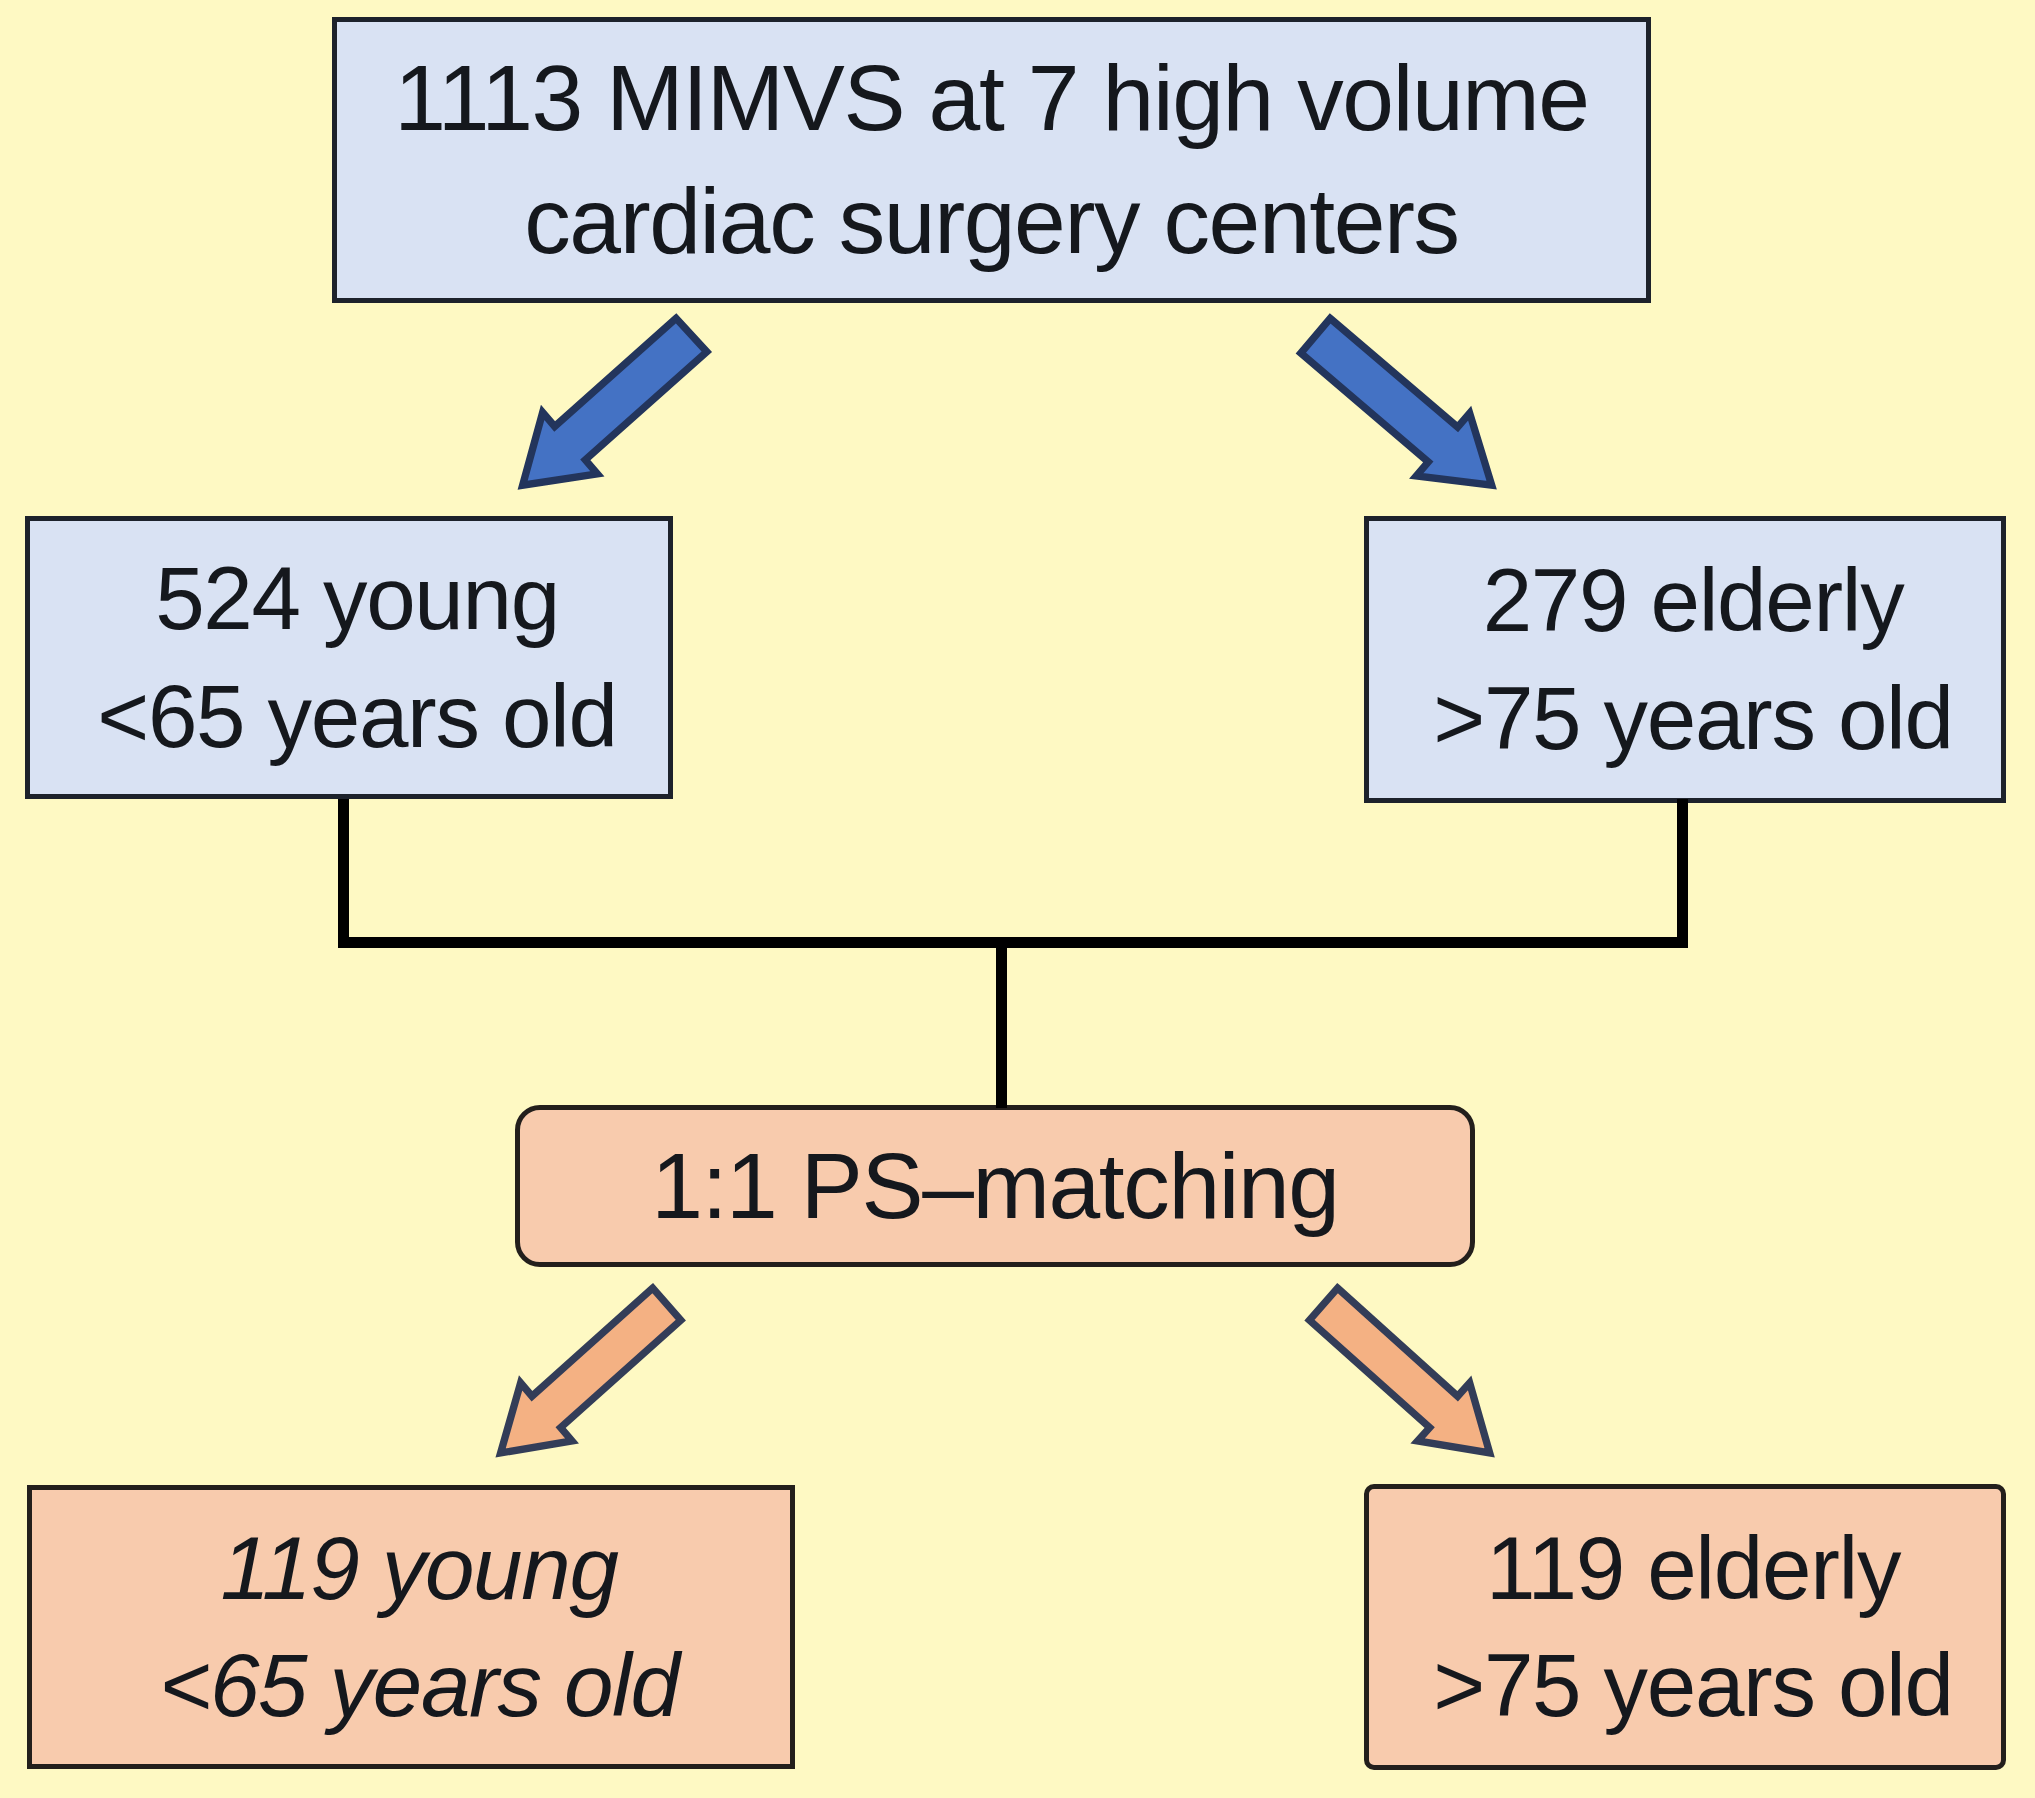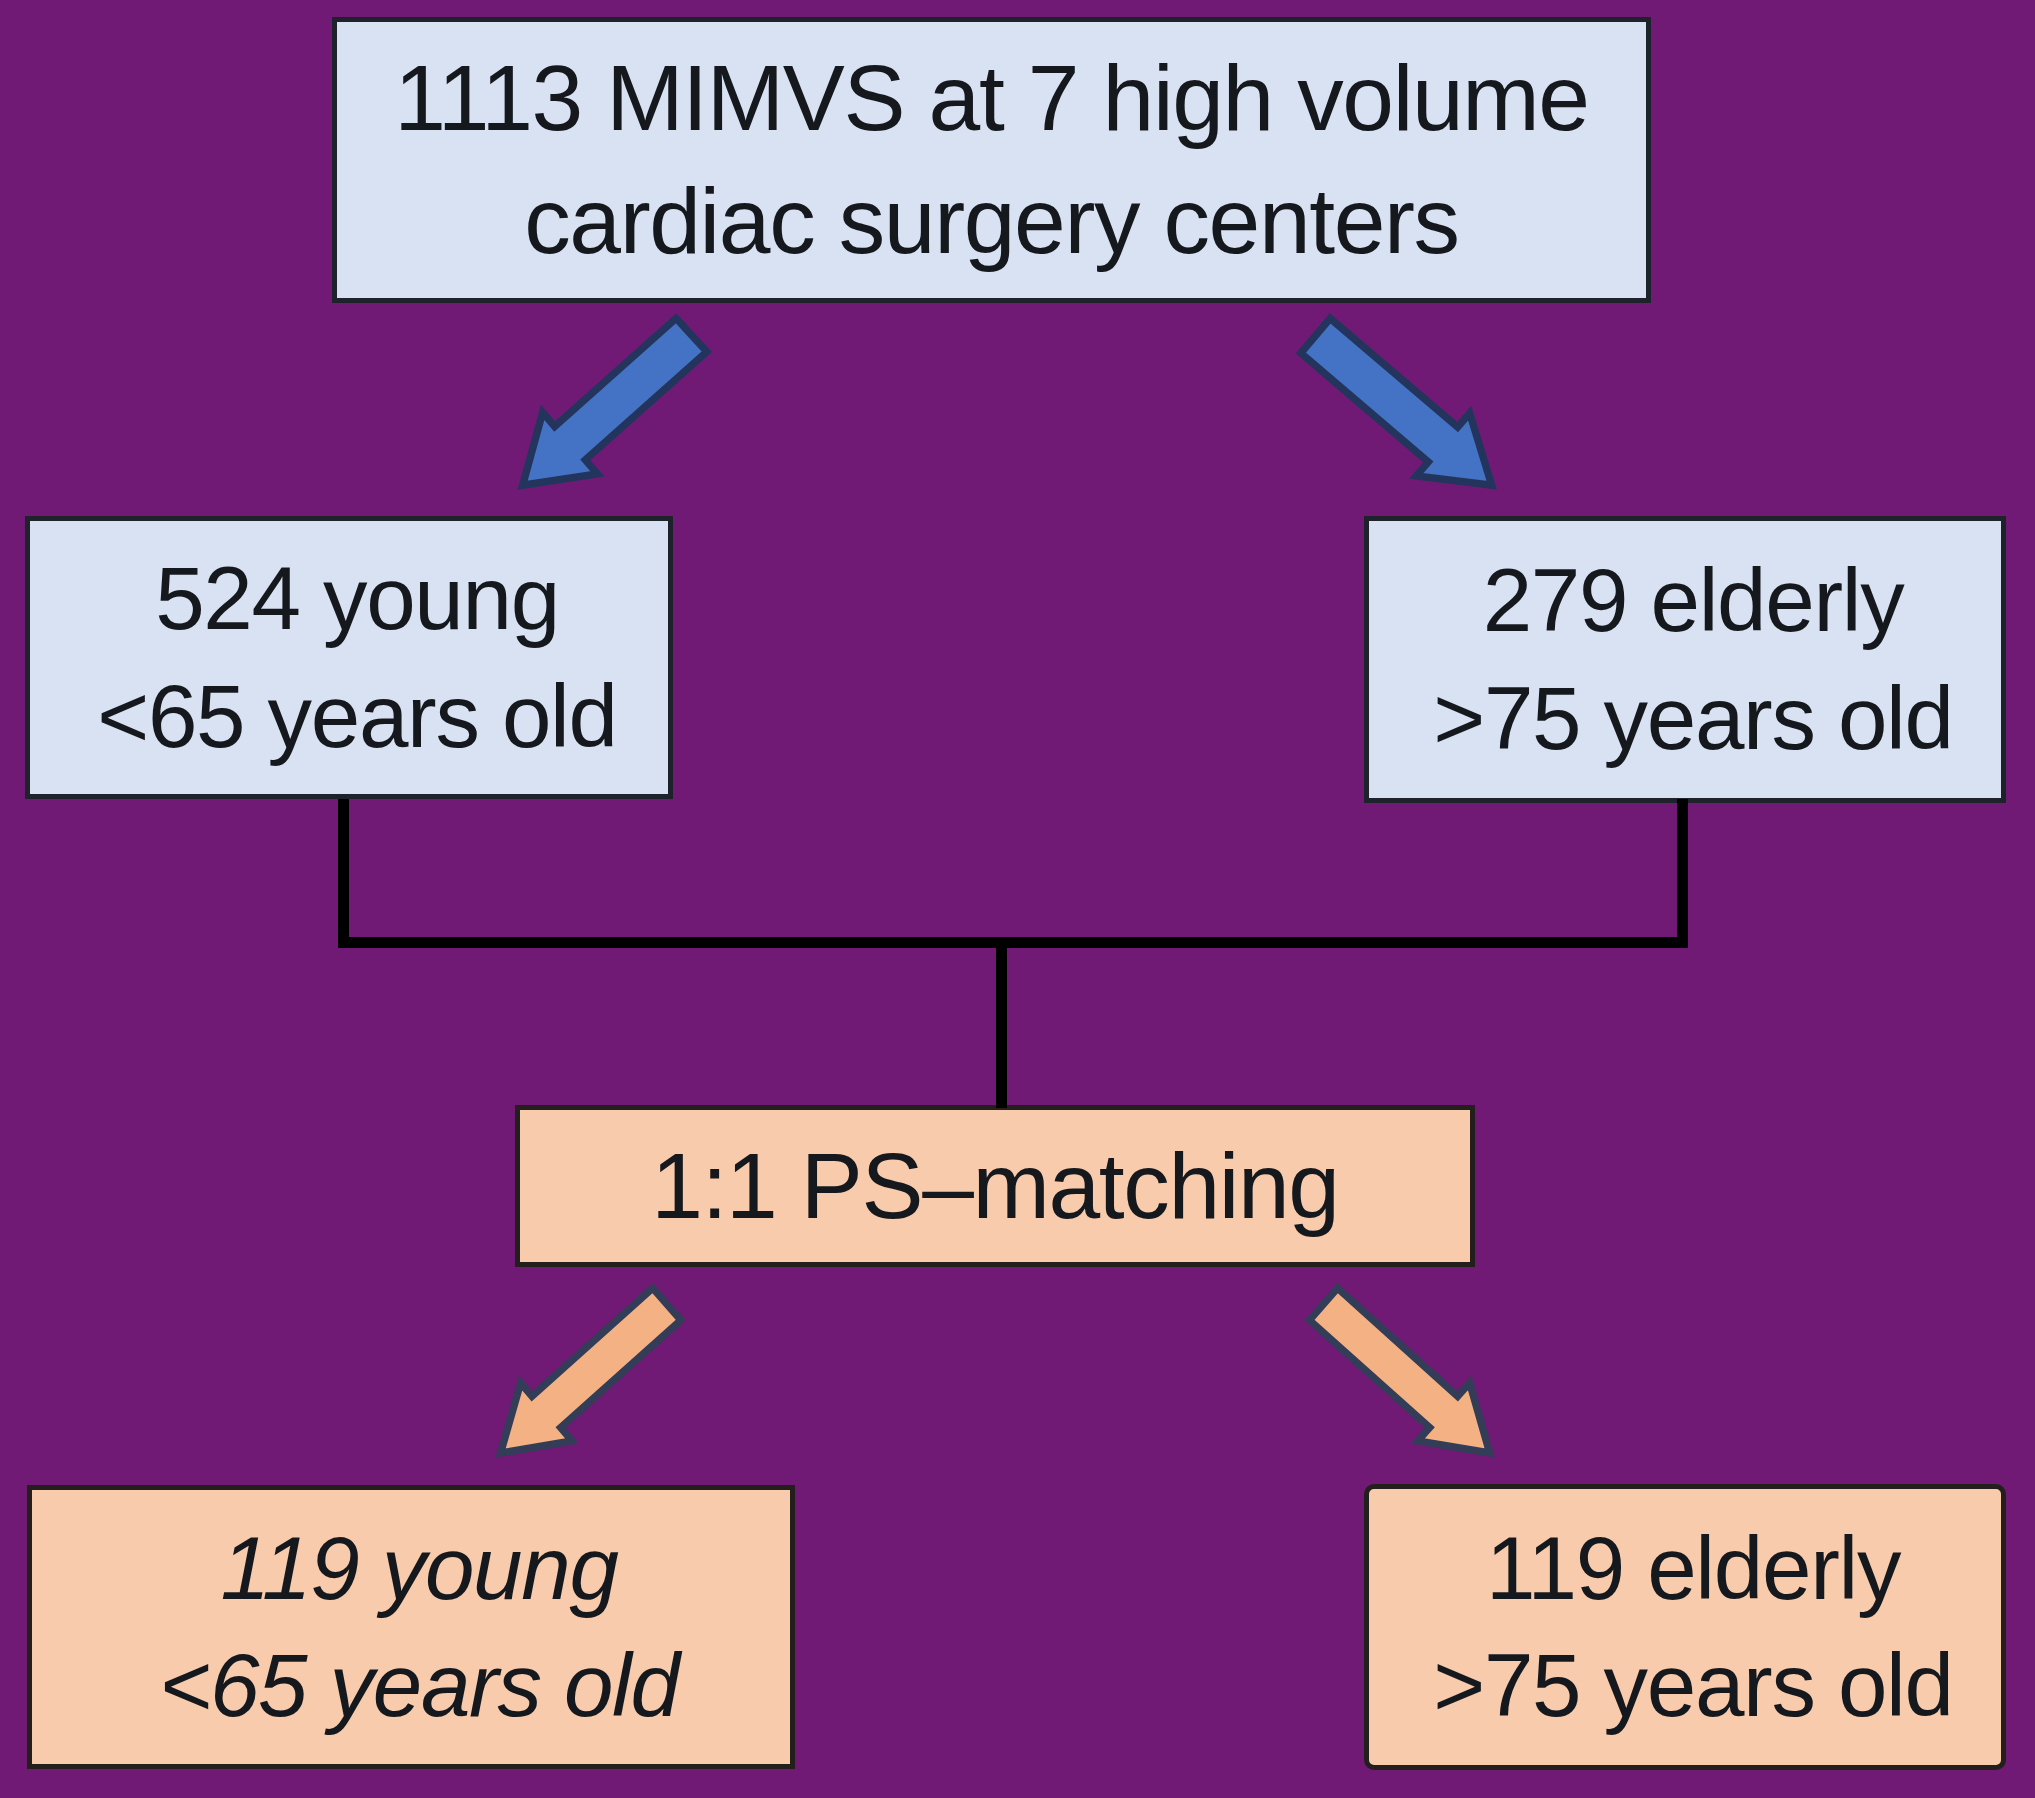--- a/index.html
+++ b/index.html
@@ -7,7 +7,7 @@
     position:relative;
     width:2035px;
     height:1798px;
-    background:#701a75;
+    background:#fef9c3;
     font-family:"Liberation Sans", sans-serif;
     color:#15181d;
     overflow:hidden;

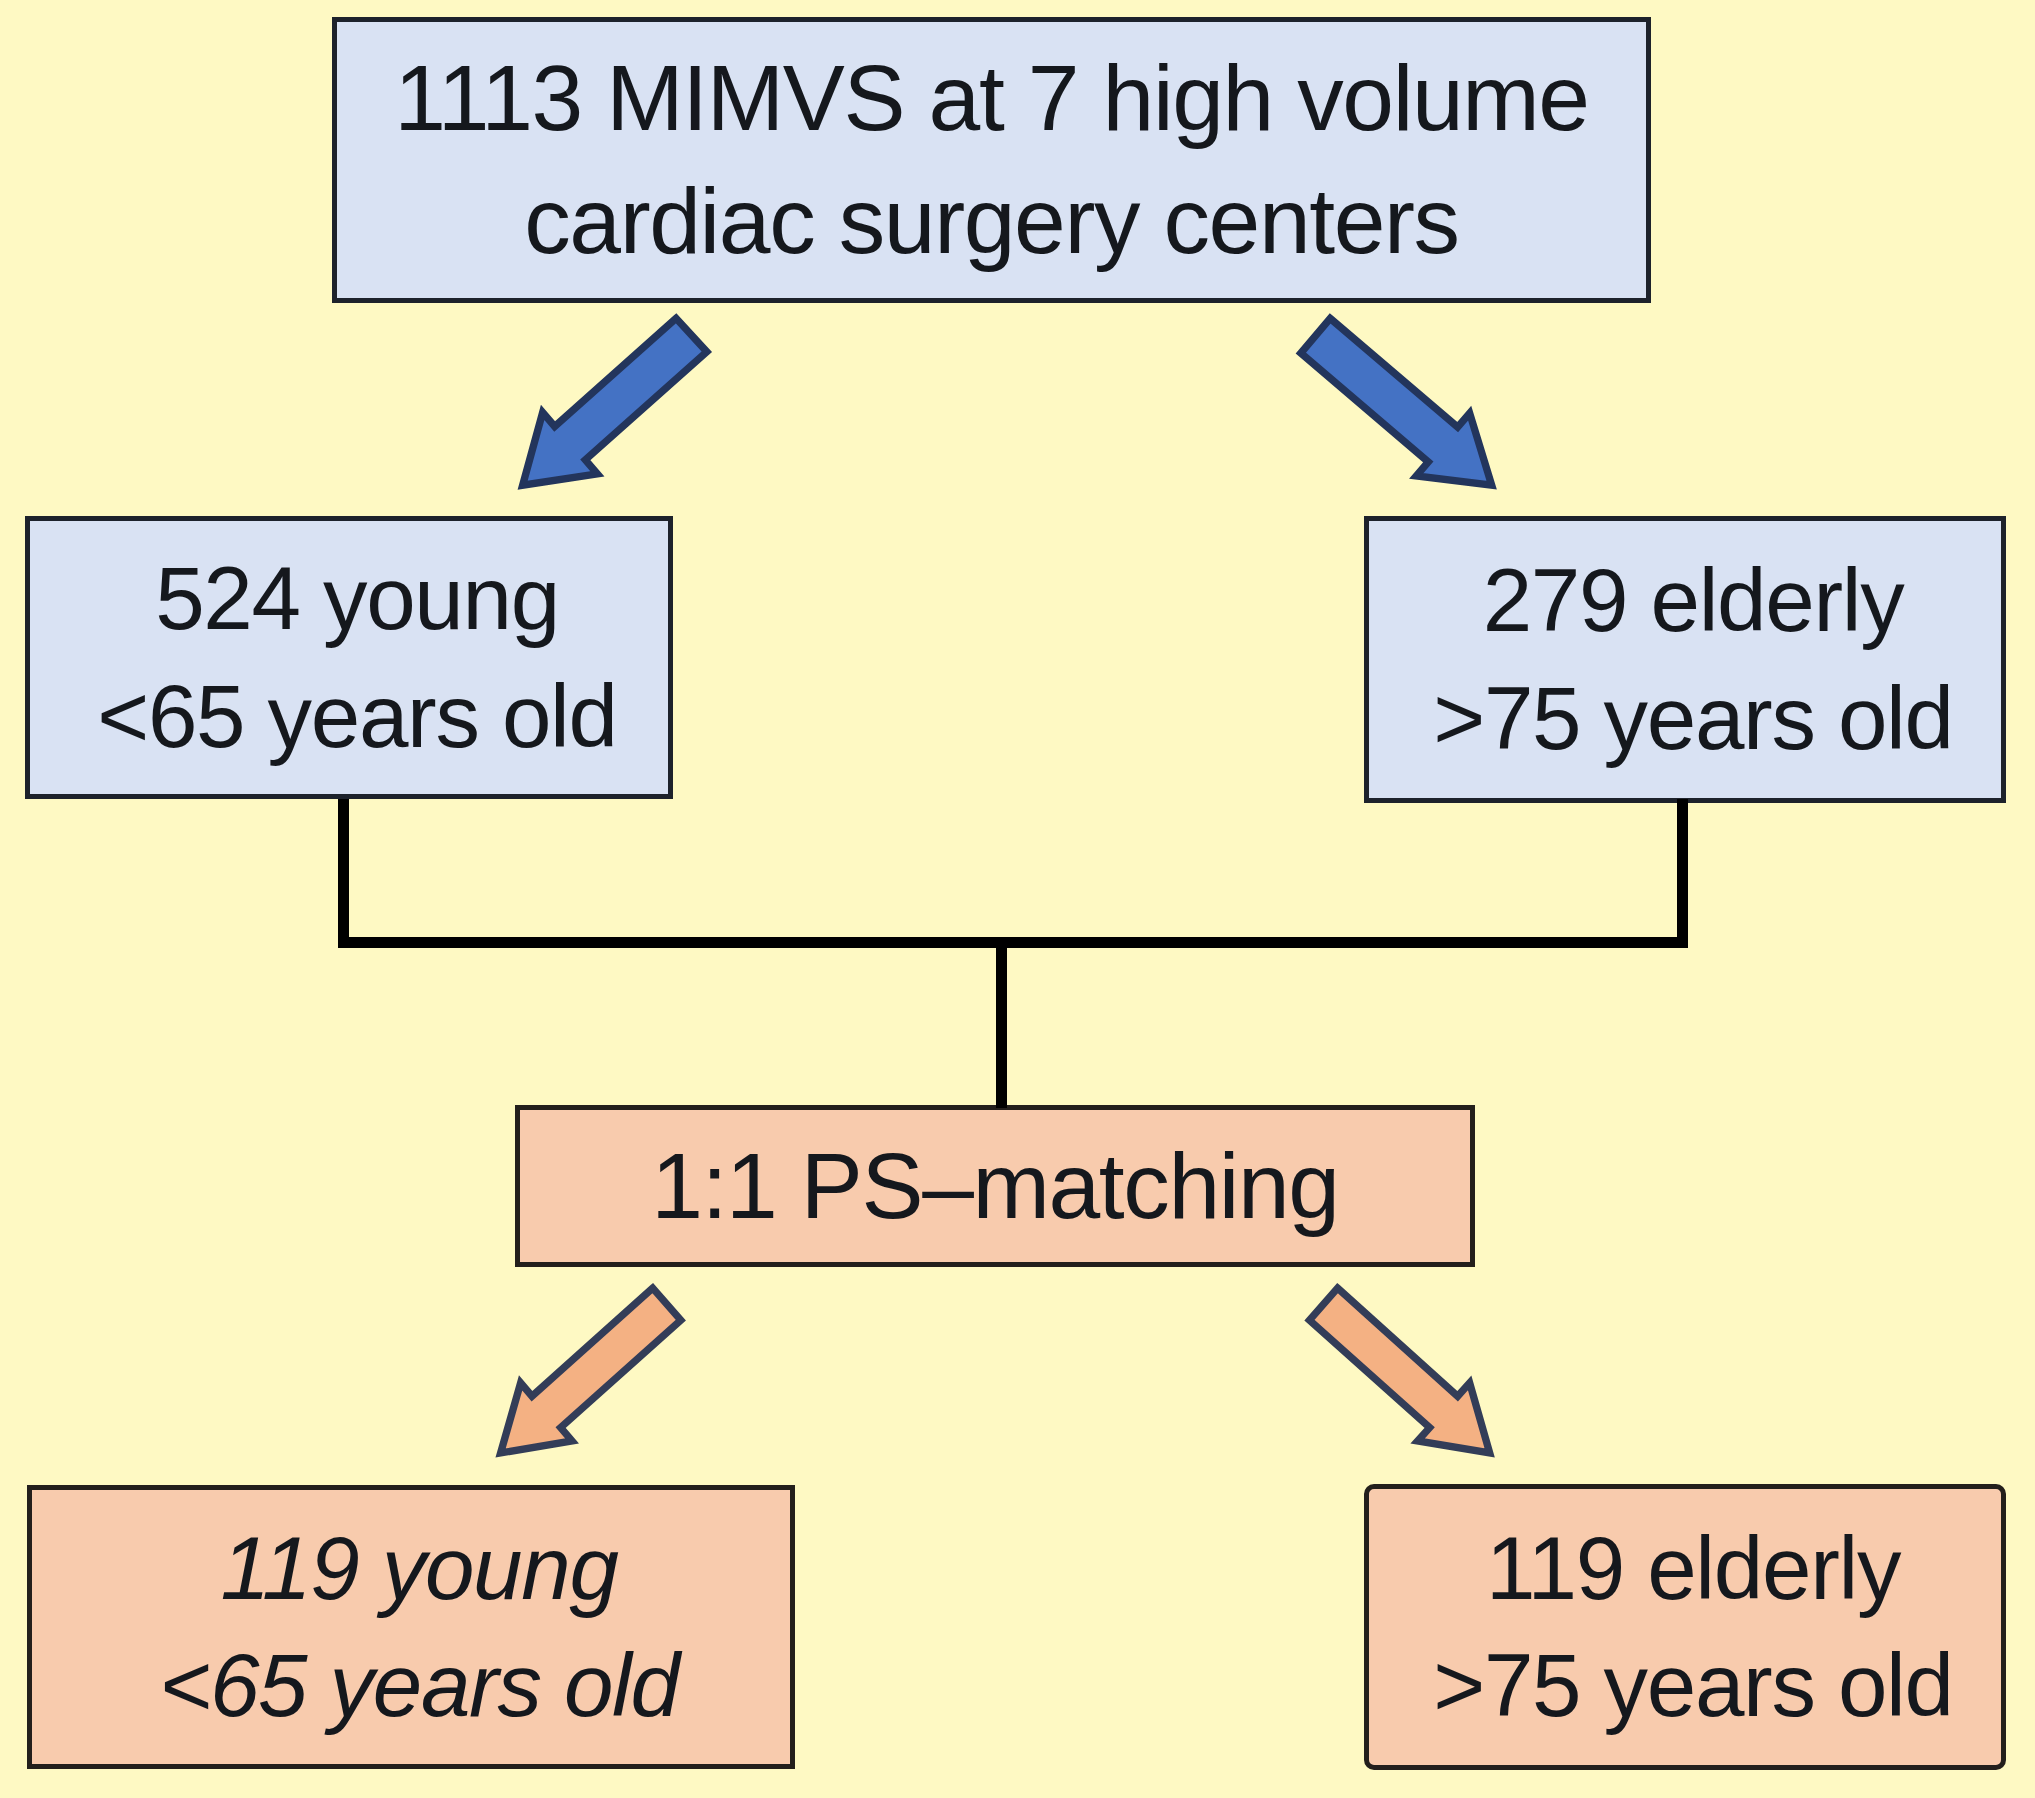--- a/index.html
+++ b/index.html
@@ -36,7 +36,7 @@
   #top-box     {left:332px;  top:16.7px;   width:1319px; height:286px;}
   #left-box    {left:25px;   top:516px;  width:648px;  height:283px;}
   #right-box   {left:1364px; top:516px;  width:642px;  height:287px;}
-  #middle-box  {left:515px;  top:1105px; width:960px; height:162px;}
+  #middle-box  {left:515px;  top:1105px; width:960px; height:162px;border-radius:25px;}
   #bl-box      {left:27px;   top:1485px; width:768px;  height:284px;font-style:italic;}
   #br-box      {left:1364px; top:1484px; width:642px;  height:286px;border-radius:10px;}
   .connector{

